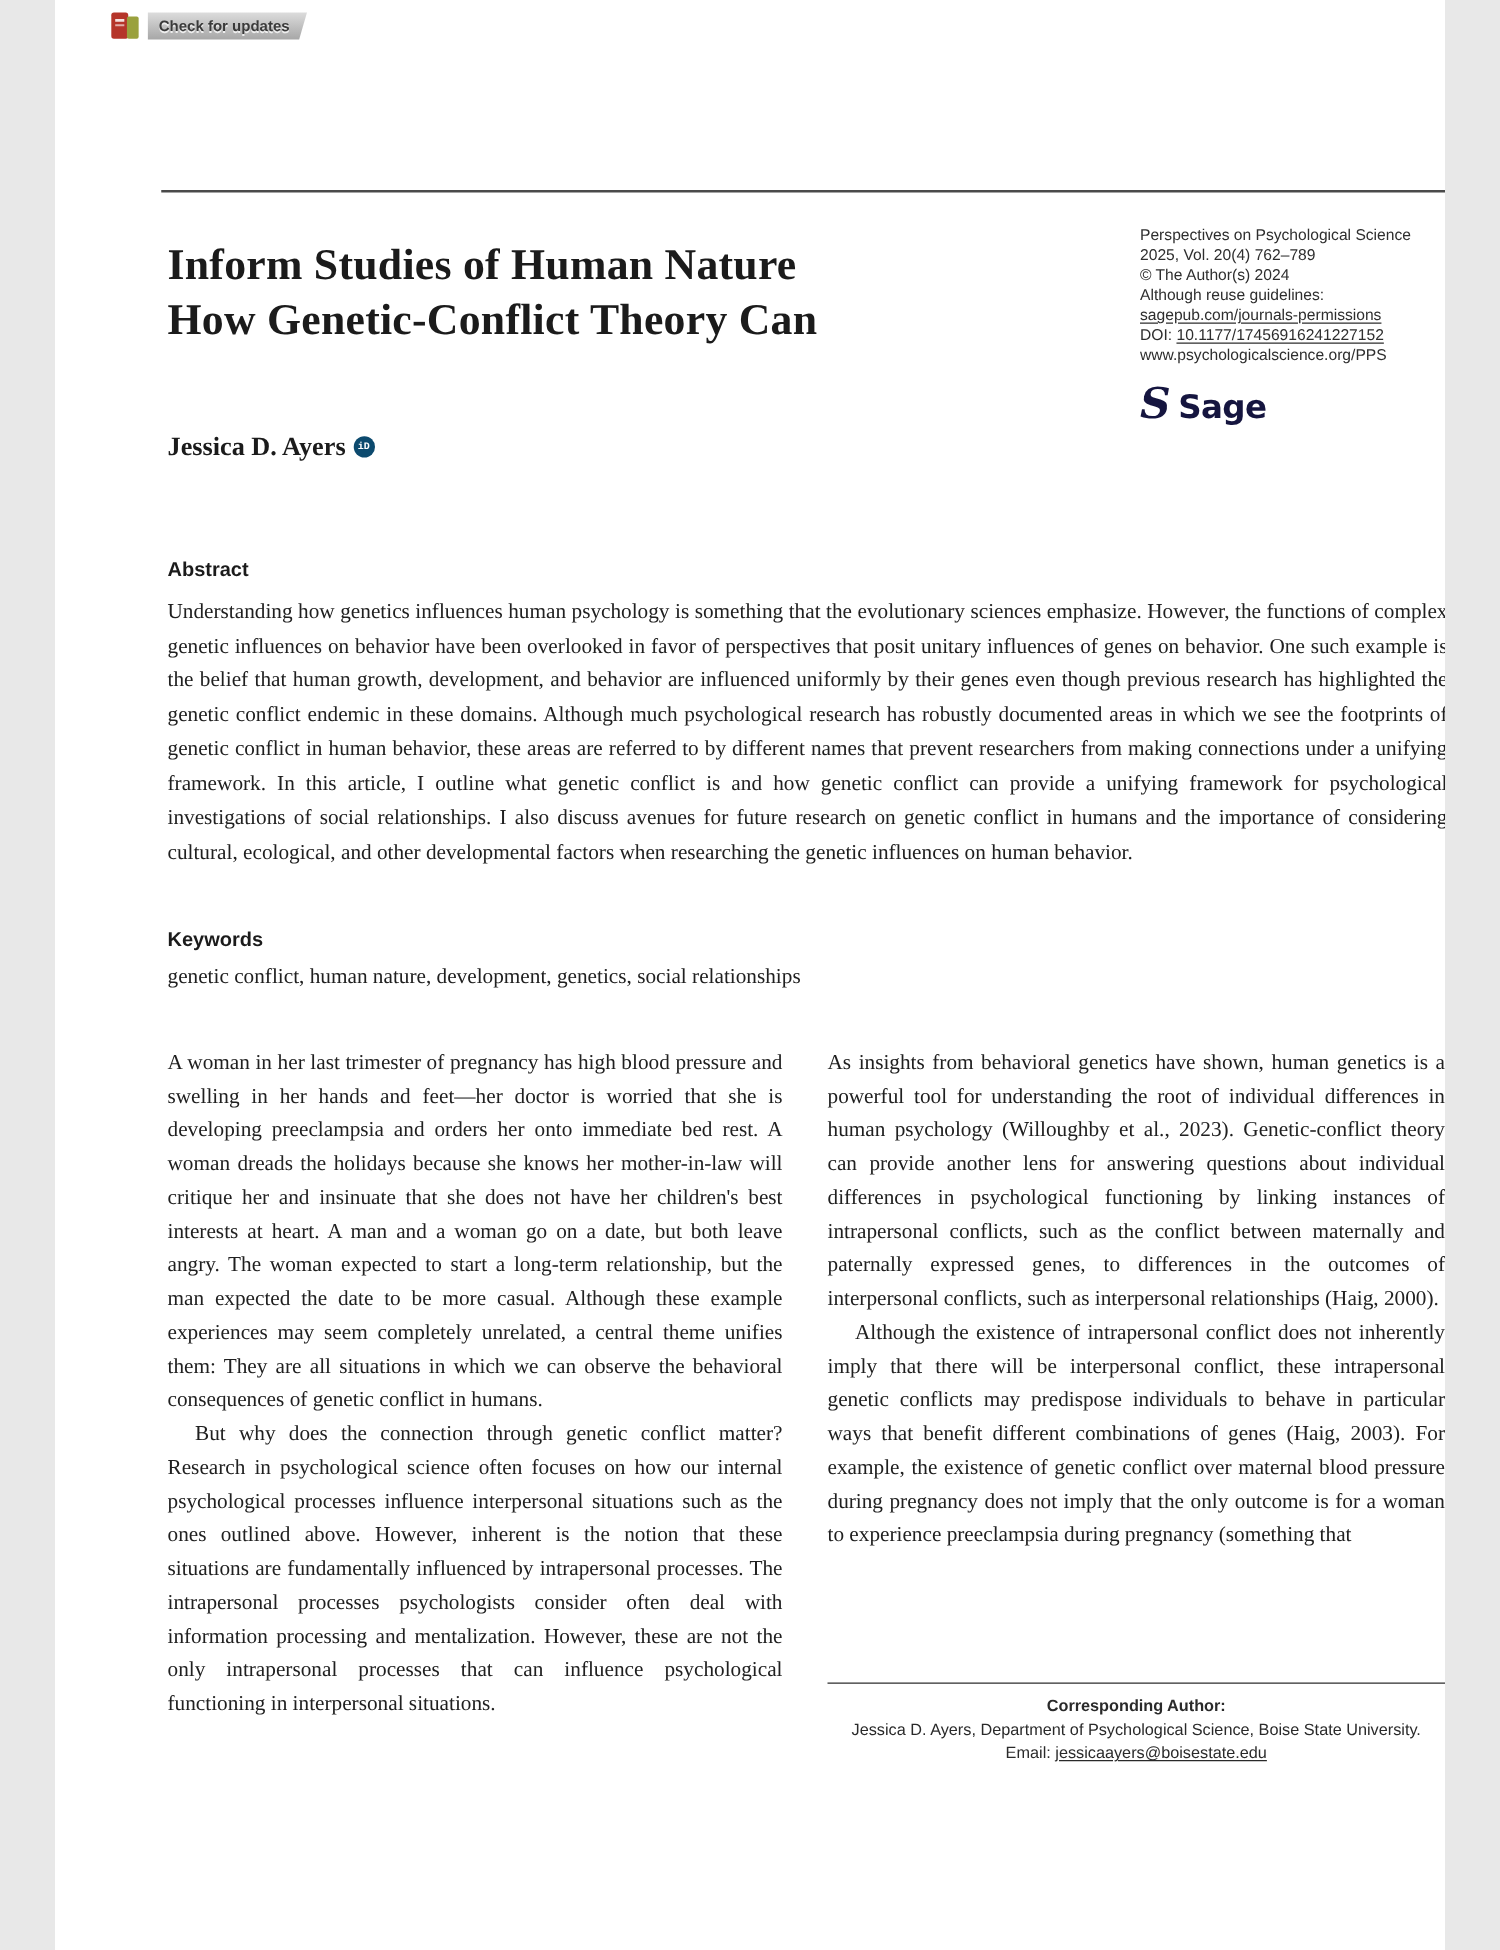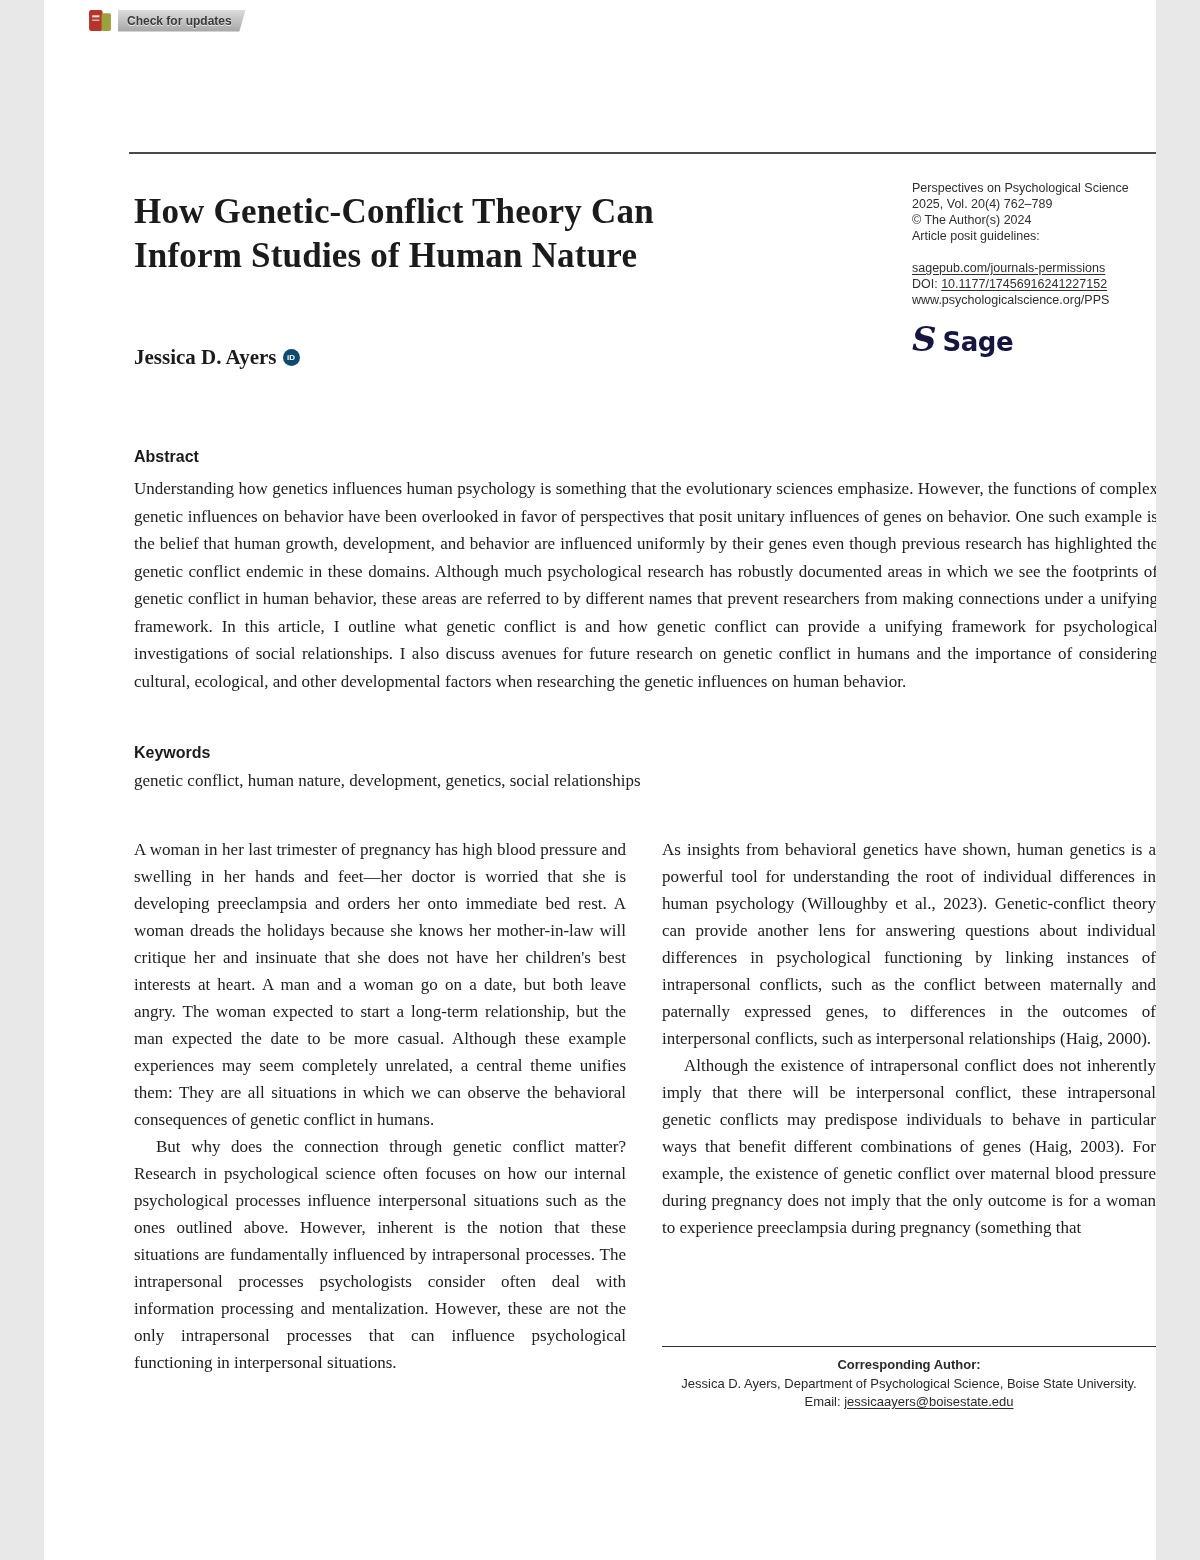--- a/index.html
+++ b/index.html
@@ -165,8 +165,8 @@
   </div>
 
   <div class="title">
+    <div>Inform Studies of Human Nature</div>
     <div>How Genetic-Conflict Theory Can</div>
-    <div>Inform Studies of Human Nature</div>
   </div>
 
   <div class="author-row">

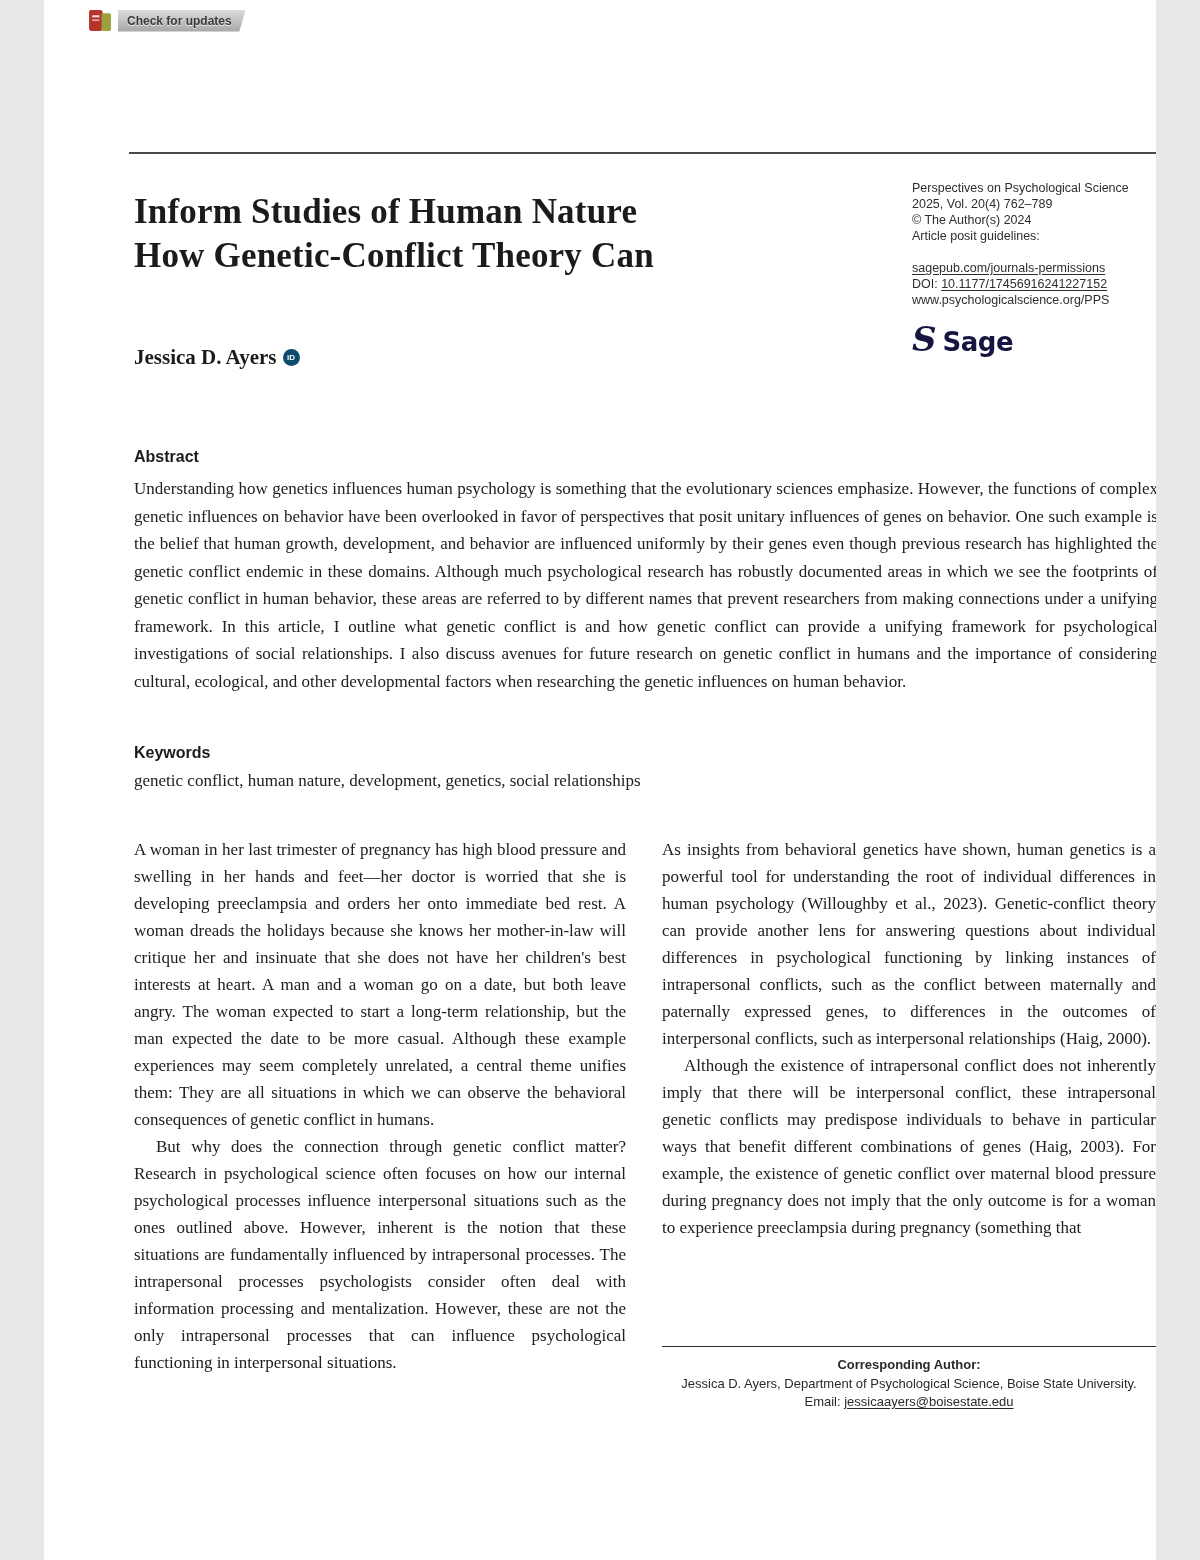--- a/index.html
+++ b/index.html
@@ -152,7 +152,7 @@
     <div>Perspectives on Psychological Science</div>
     <div>2025, Vol. 20(4) 762–789</div>
     <div>© The Author(s) 2024</div>
-    <div>Article posit guidelines:</div>
+    <div>Although reuse guidelines:</div>
     <div class="link">sagepub.com/journals-permissions</div>
     <div>
       <span>DOI: </span><span class="link">10.1177/17456916241227152</span>

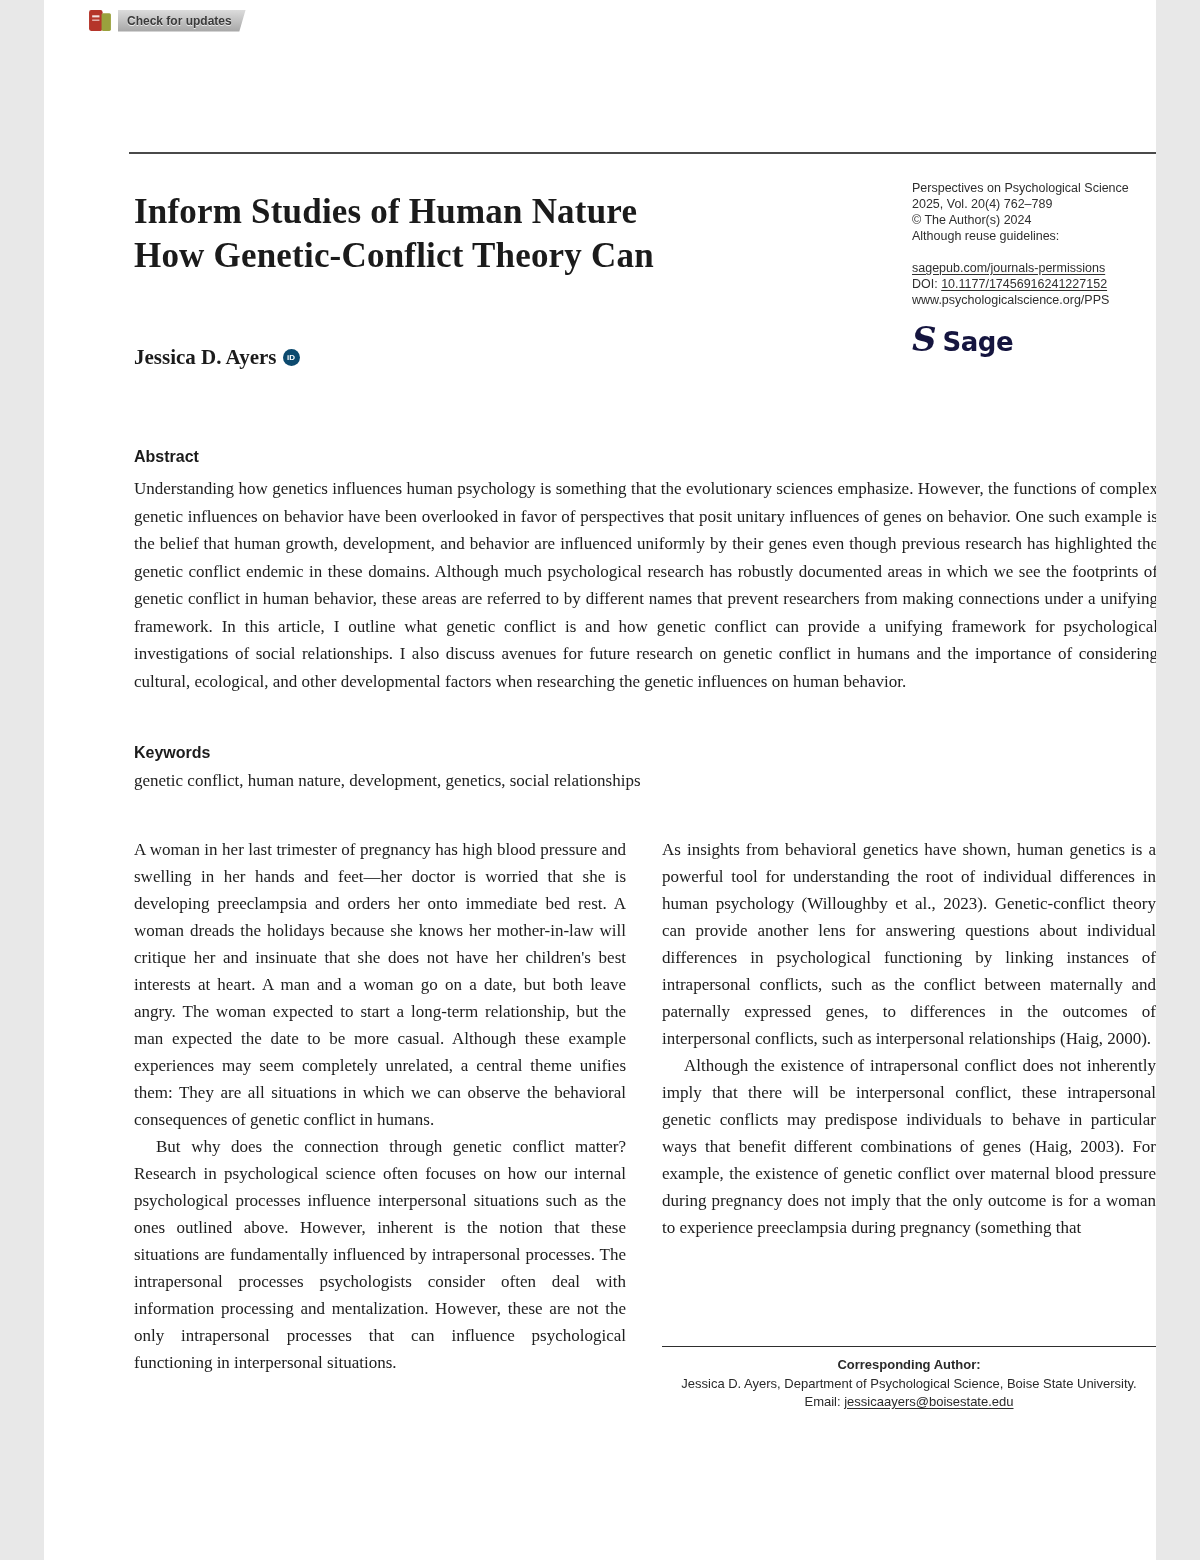--- a/index.html
+++ b/index.html
@@ -64,7 +64,7 @@
     font-size: 12.5px; line-height: 16px; color: #2e2e2e;
   }
   .meta div { white-space: nowrap; }
-  .meta .link { text-decoration: underline; text-underline-offset: 2px; margin-top: 16px; }
+  .meta .link { text-decoration: underline; text-underline-offset: 2px; }
   .sage-logo { margin-top: 14px; display: flex; align-items: baseline; gap: 6px; color: #15153f; }
   .sage-s {
     font-family: "DejaVu Serif", serif; font-style: italic; font-weight: bold;

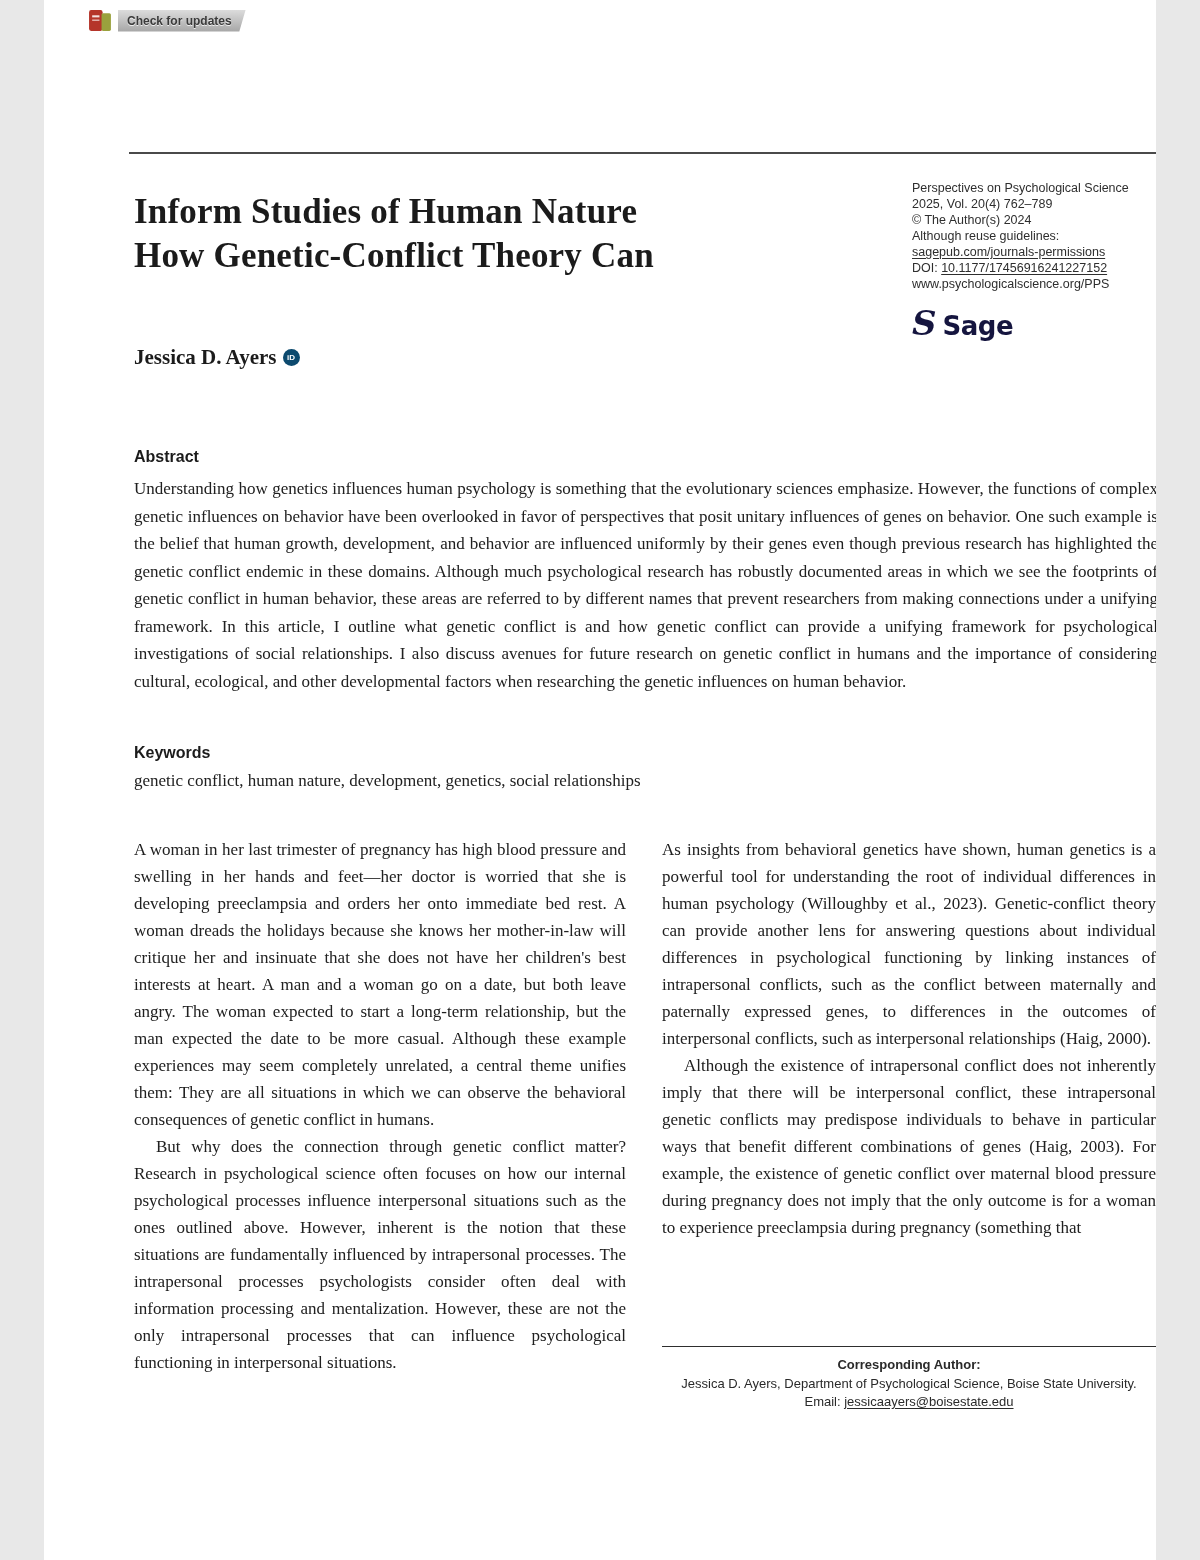--- a/index.html
+++ b/index.html
@@ -89,7 +89,7 @@
   .orcid {
     width: 17px; height: 17px; border-radius: 50%;
     background: #0c4a6e; color: #ffffff;
-    font-family: Liberation Sans, sans-serif; font-size: 8px; font-weight: bold;
+    font-family: Liberation Mono, monospace; font-size: 8px; font-weight: bold;
     display: flex; align-items: center; justify-content: center;
   }
 

